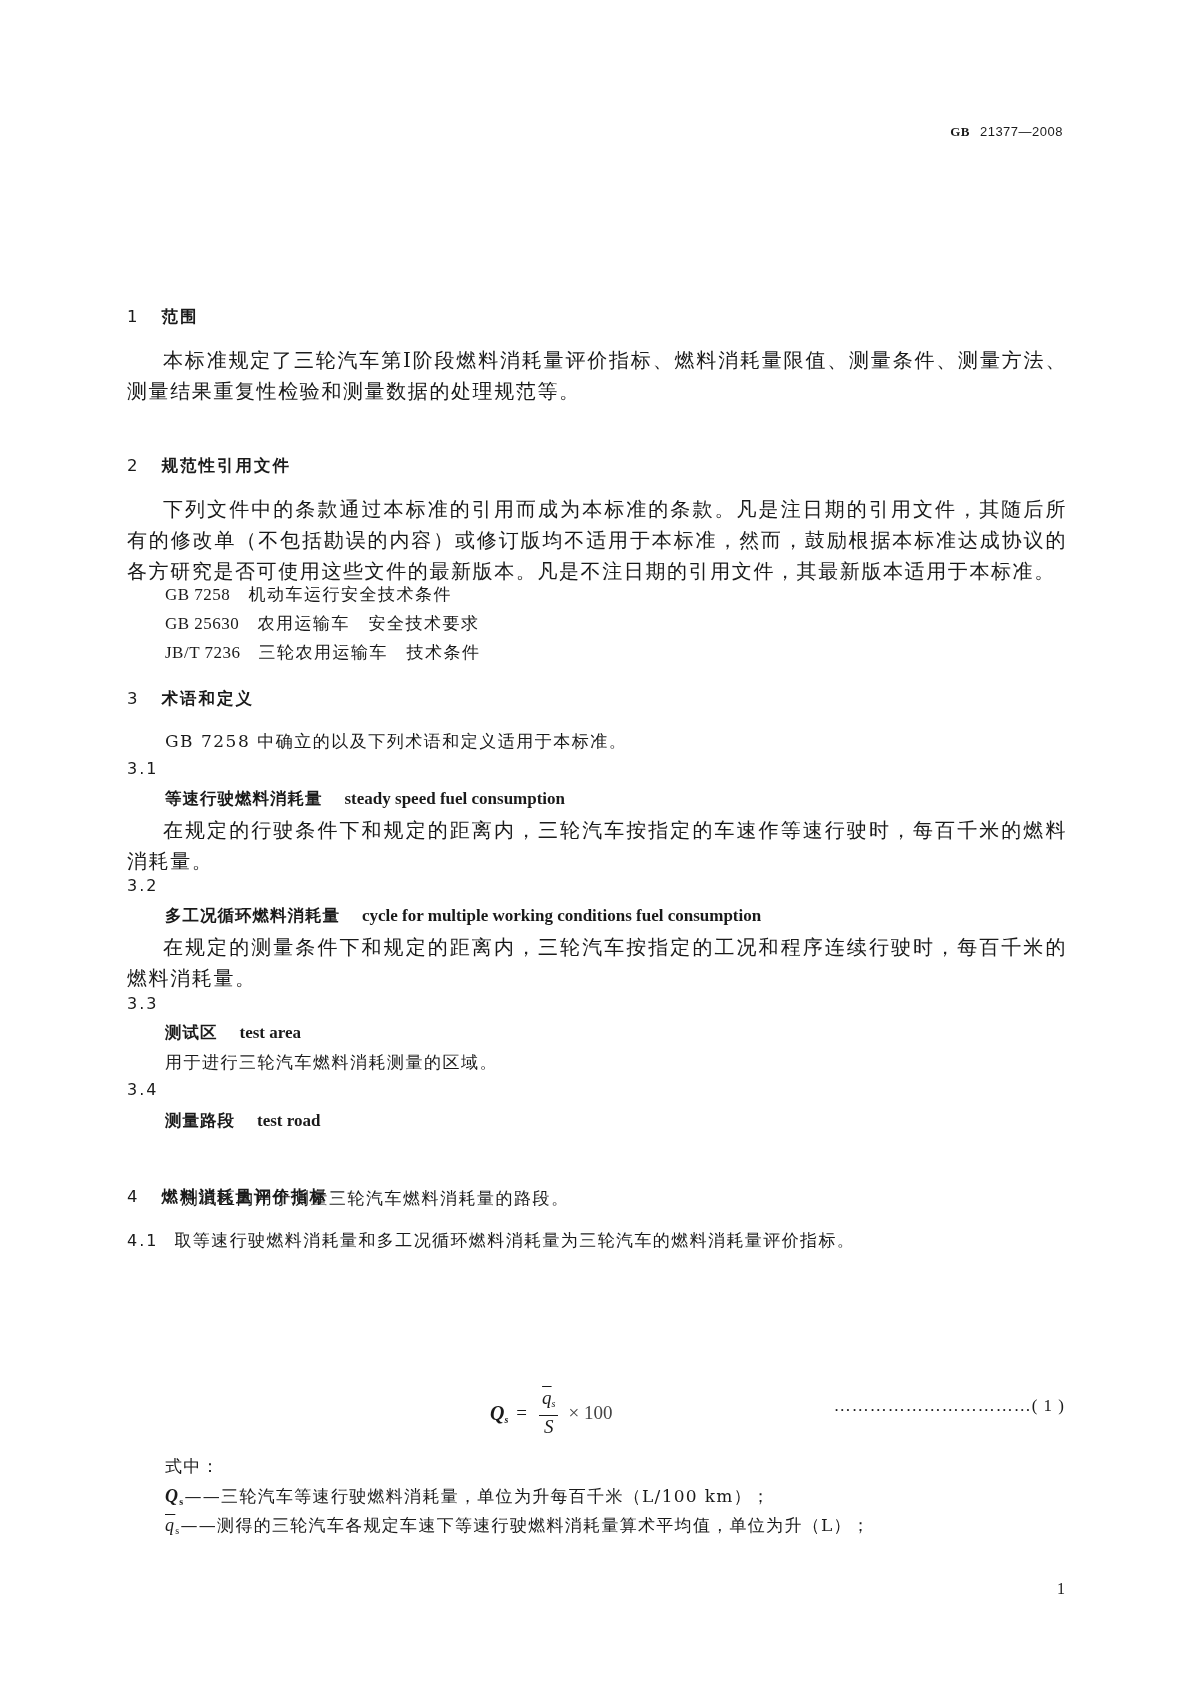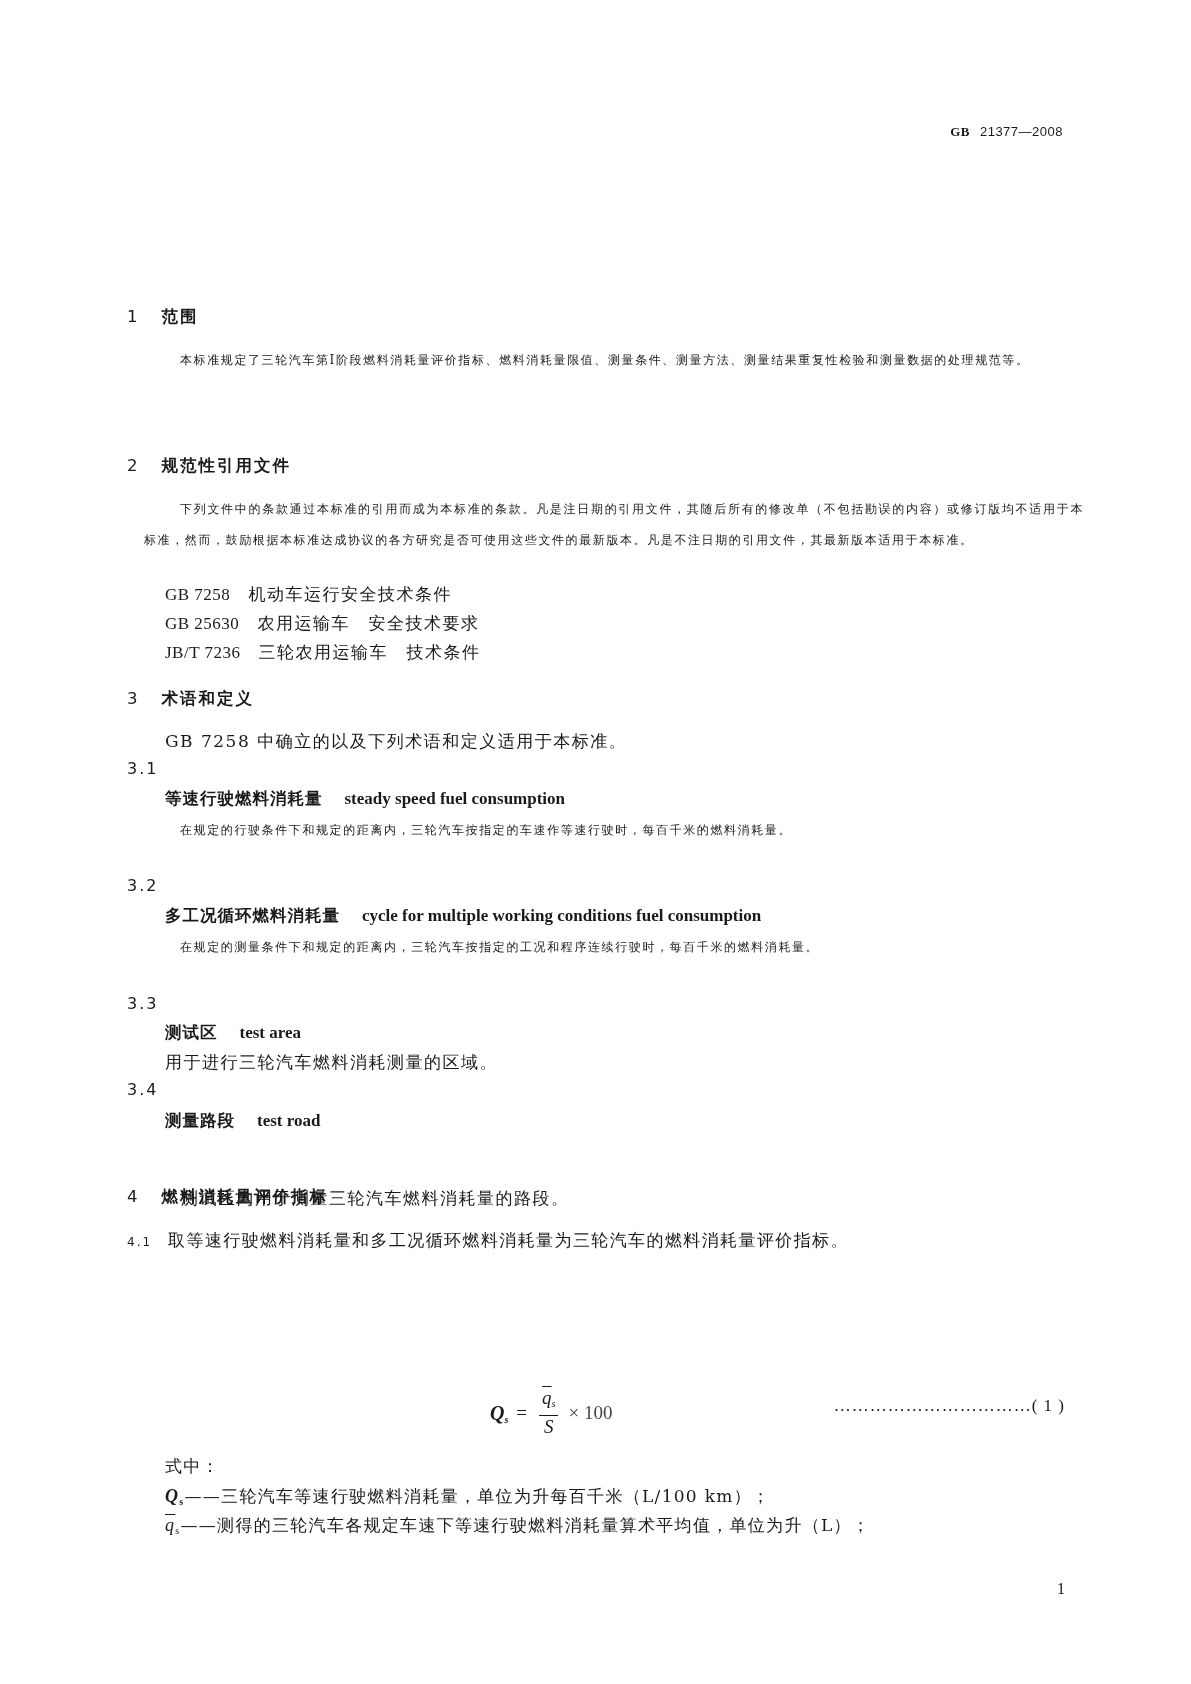--- a/index.html
+++ b/index.html
@@ -24,8 +24,8 @@
     }
     .sec-head .num { font-weight: normal; margin-right: 22px; display: inline-block; }
     .para {
-      position: absolute; left: 144px; width: 940px;
-      font-size: 12px; line-height: 31px; letter-spacing: 1.6px; text-align: justify;
+      position: absolute; left: 127px; width: 940px;
+      font-size: 20px; line-height: 31px; letter-spacing: 1.6px; text-align: justify;
     }
     .para.indent { text-indent: 36px; }
     .line { position: absolute; font-size: 17px; letter-spacing: 1.5px; white-space: nowrap; }

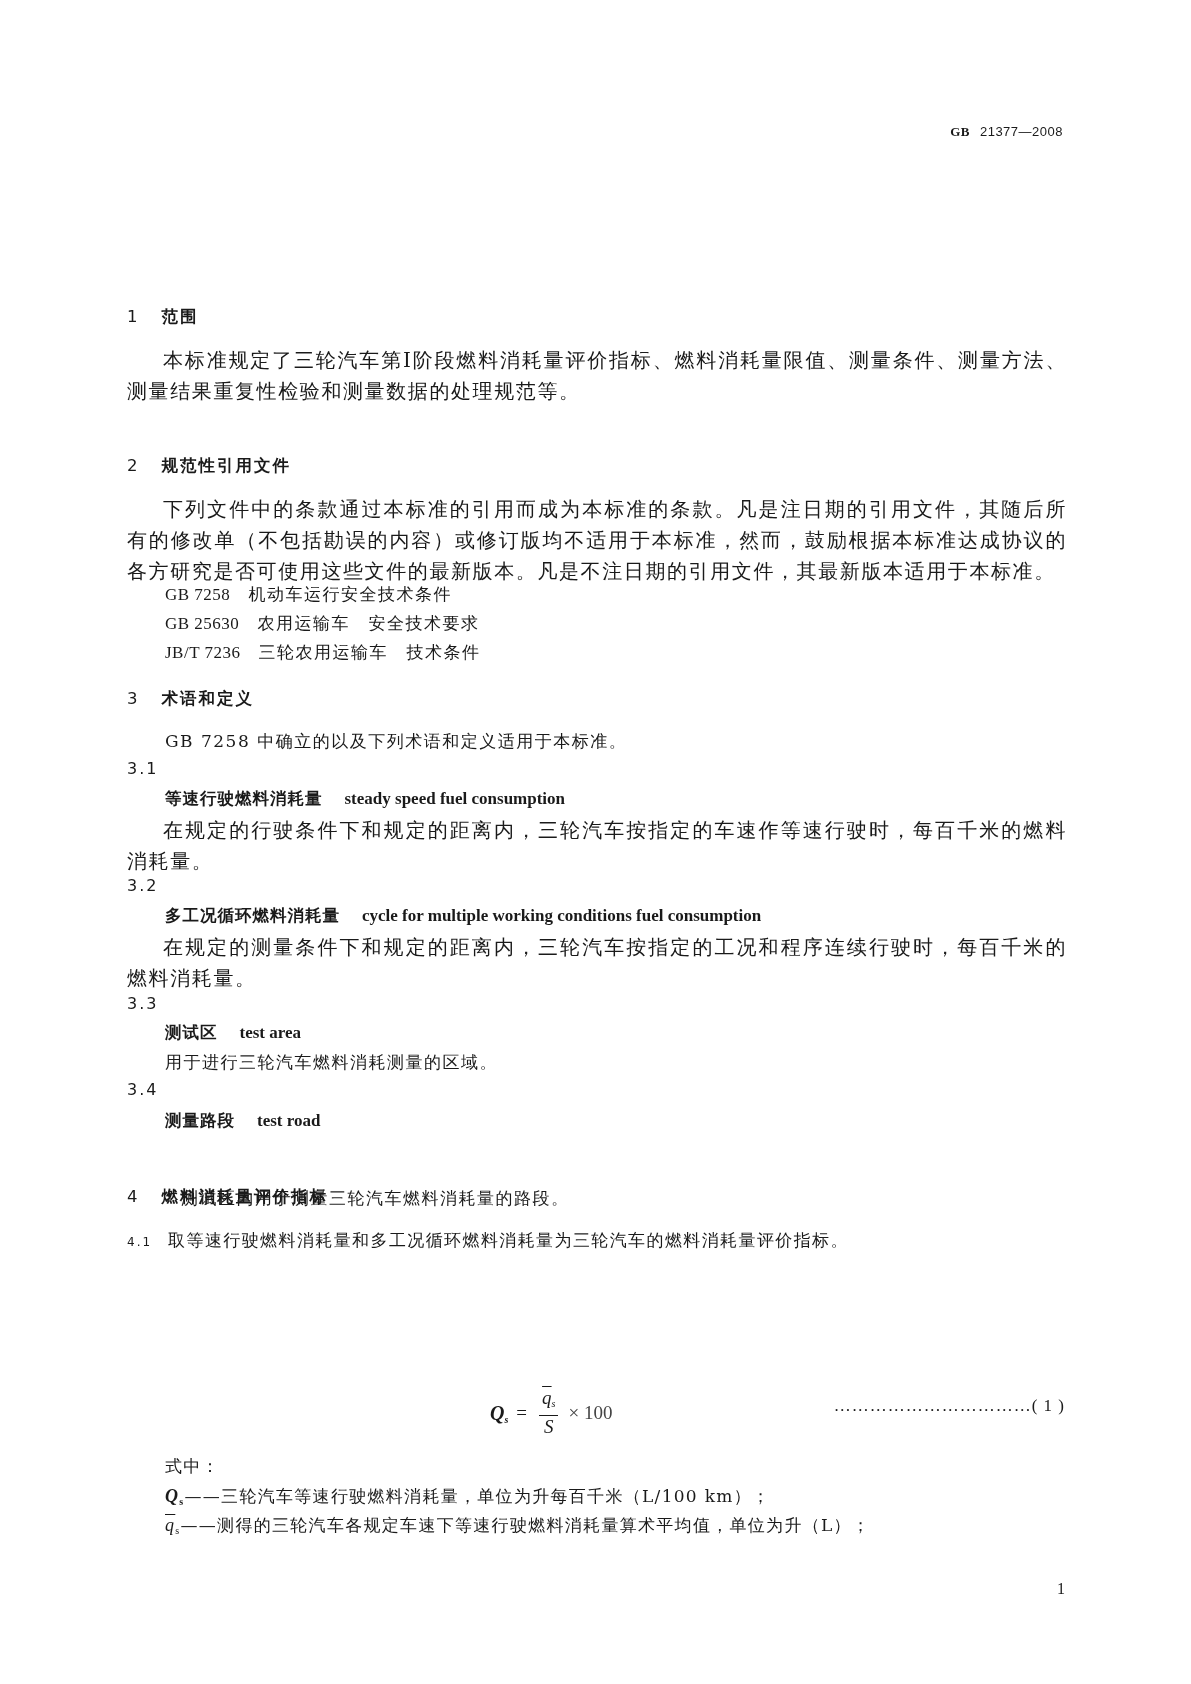--- a/index.html
+++ b/index.html
@@ -39,7 +39,7 @@
     }
     .term .en { font-family: "Liberation Serif", serif; font-weight: bold; margin-left: 22px; letter-spacing: 0; font-size: 17px; }
     .clause { position: absolute; left: 127px; font-size: 17px; letter-spacing: 1.4px; white-space: nowrap; }
-    .clause .cnum { font-family: "DejaVu Sans", sans-serif; font-size: 12px; margin-right: 16px; letter-spacing: 2px; }
+    .clause .cnum { font-family: "DejaVu Sans", sans-serif; font-size: 16px; margin-right: 16px; letter-spacing: 2px; }
     .formula {
       position: absolute; left: 490px; top: 1388px; height: 50px;
       font-family: "Liberation Serif", serif; font-size: 19px; display: flex; align-items: center;

